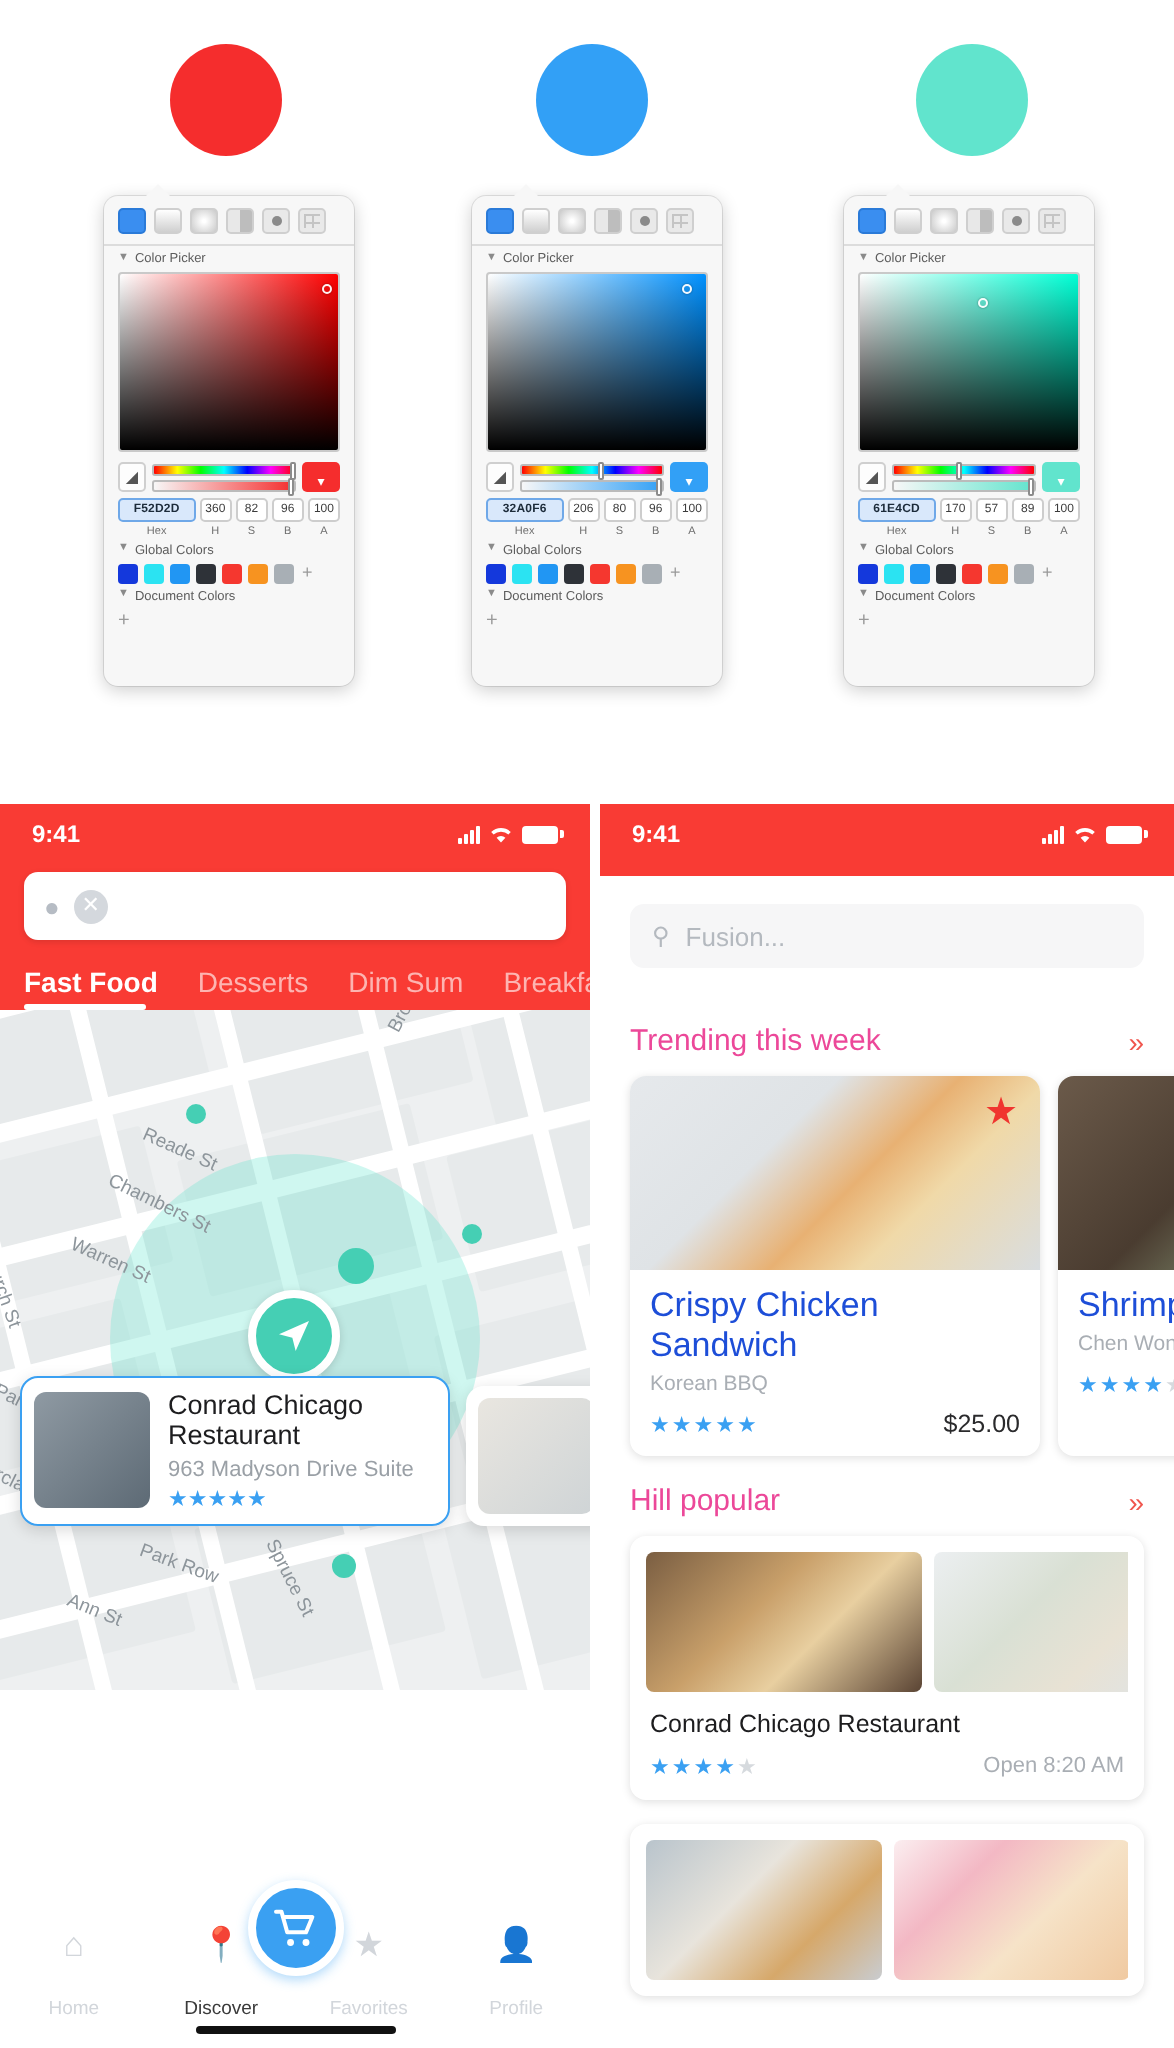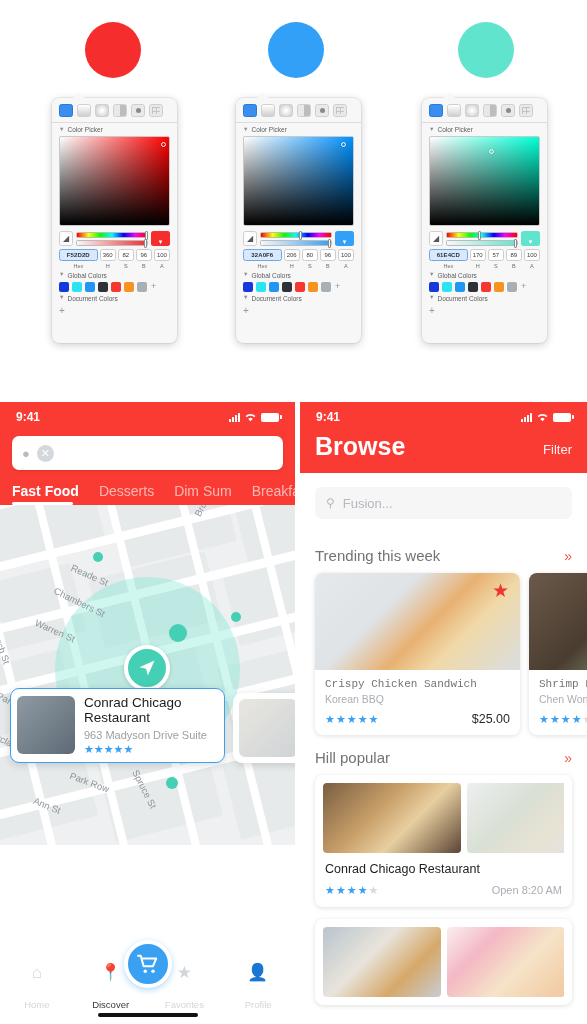--- a/index.html
+++ b/index.html
@@ -678,10 +678,6 @@
           <span class="battery"></span>
         </span>
       </div>
-      <div class="browse-row">
-        <span class="browse-title">Browse</span>
-        <span class="filter-link">Filter</span>
-      </div>
       <div style="background:#fff;margin-top:12px;padding-top:2px;">
         <div class="search-bar">
           <span class="search-icon">⚲</span>

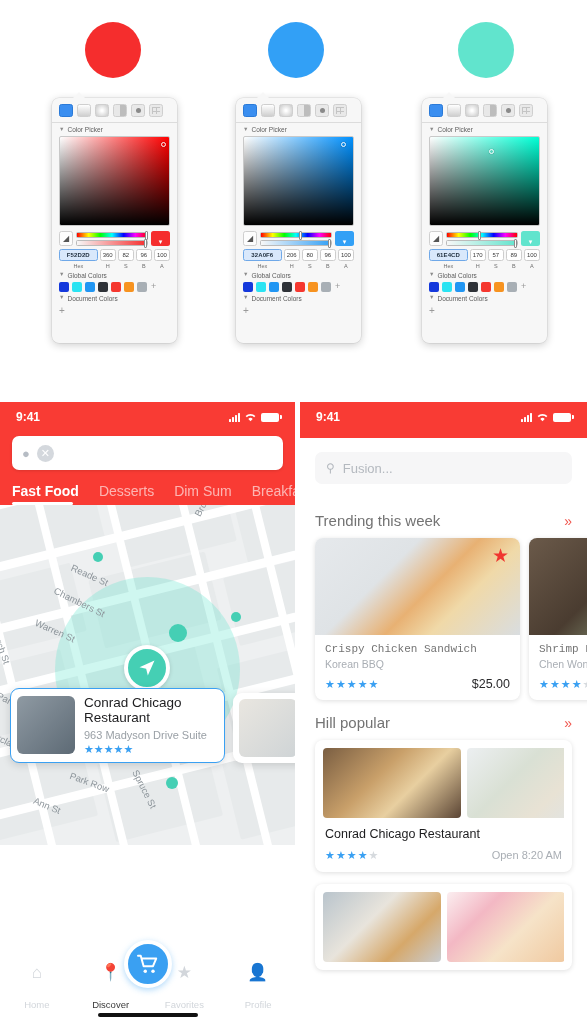--- a/index.html
+++ b/index.html
@@ -271,7 +271,7 @@
     display: flex; align-items: center; justify-content: space-between;
     padding: 14px 15px 9px 15px;
   }
-  .sec-title { font-size: 15px; color: #737373; }
+  .sec-title { font-size: 15px; color: #ec4899; }
   .sec-more { color: #f0564e; font-size: 14px; }
   .hscroll { display: flex; gap: 9px; padding-left: 15px; }
   .food-card {

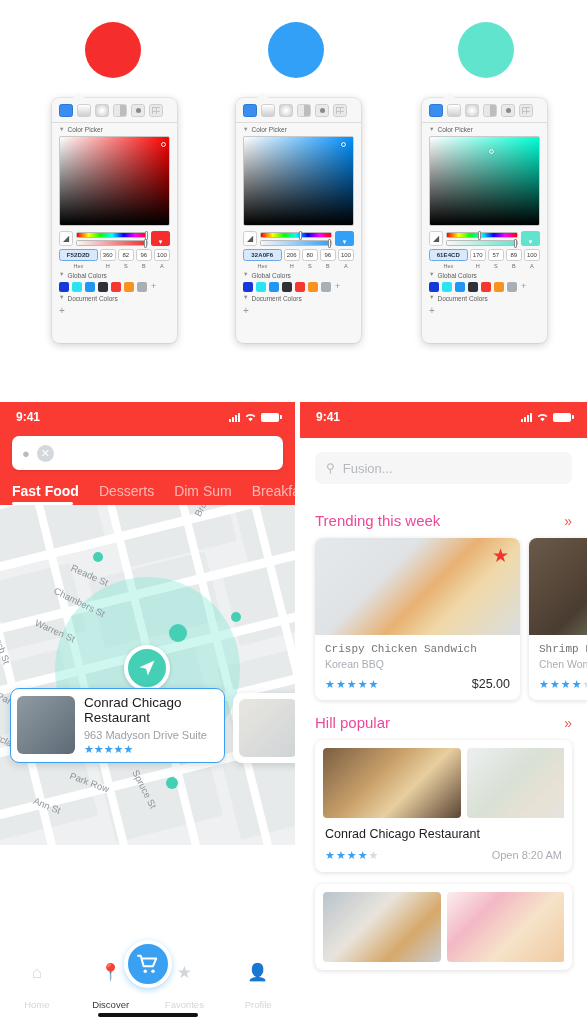--- a/index.html
+++ b/index.html
@@ -283,7 +283,7 @@
     position: absolute; right: 11px; top: 6px; font-size: 19px; color: #f0352f;
   }
   .food-body { padding: 8px 10px 9px 10px; }
-  .food-name { font-size: 11px; color: #737373; font-family: Liberation Mono, monospace; }
+  .food-name { font-size: 17px; color: #1d4ed8; }
   .food-sub { font-size: 10.5px; color: #a9aeb4; margin-top: 3px; }
   .food-meta {
     display: flex; align-items: center; justify-content: space-between; margin-top: 6px;

